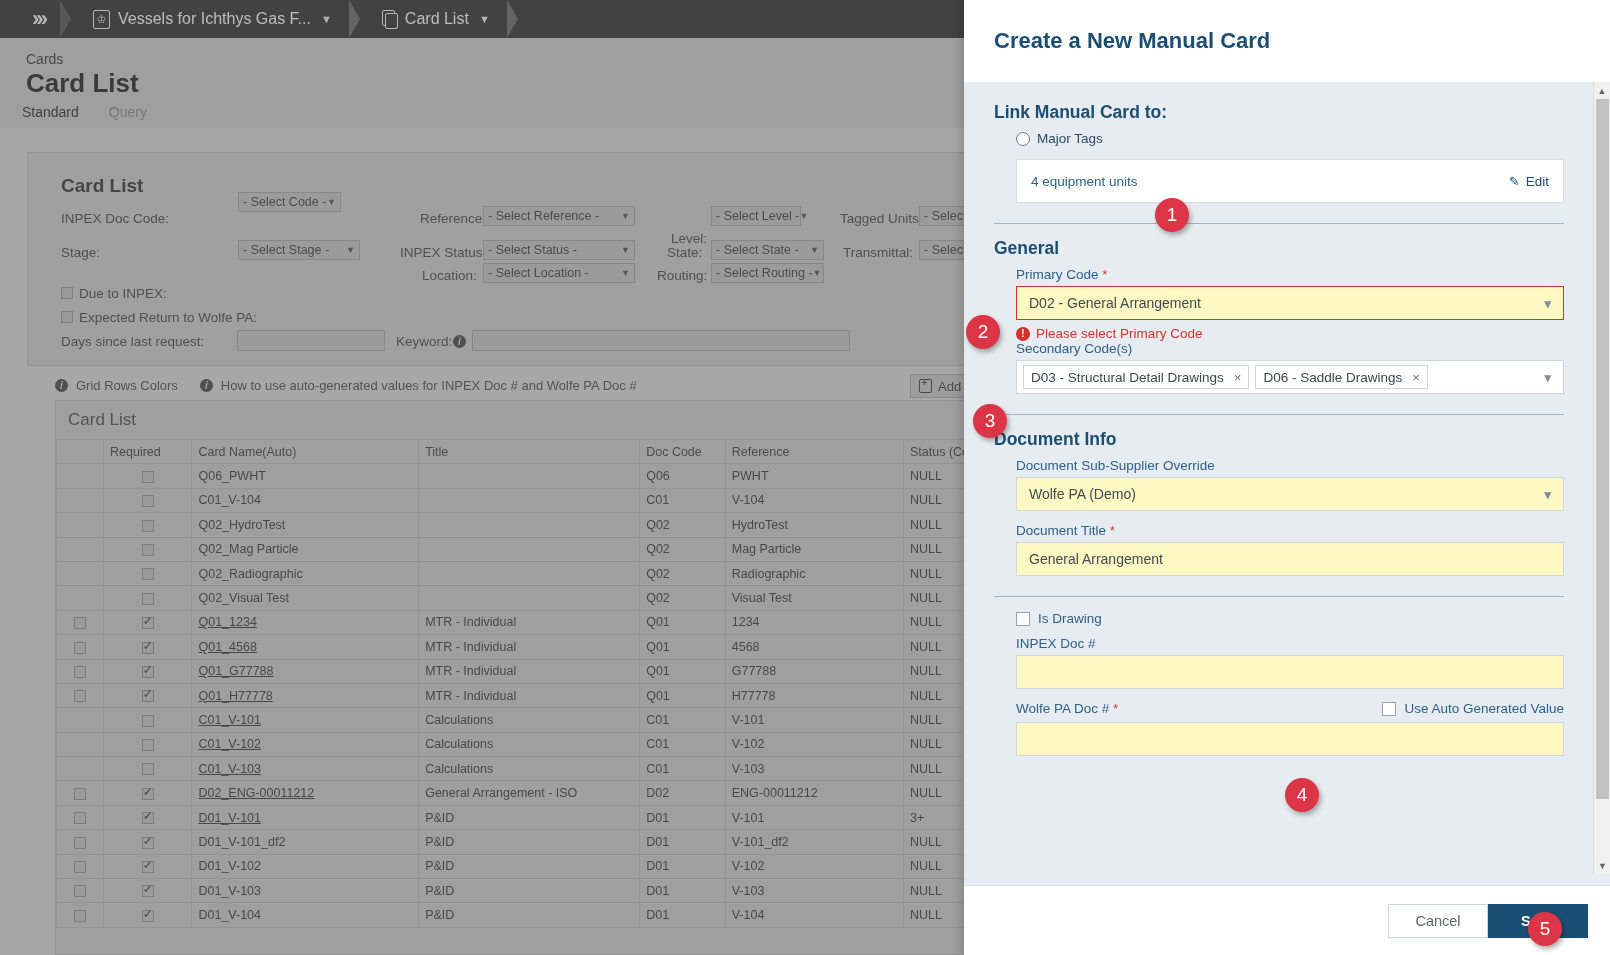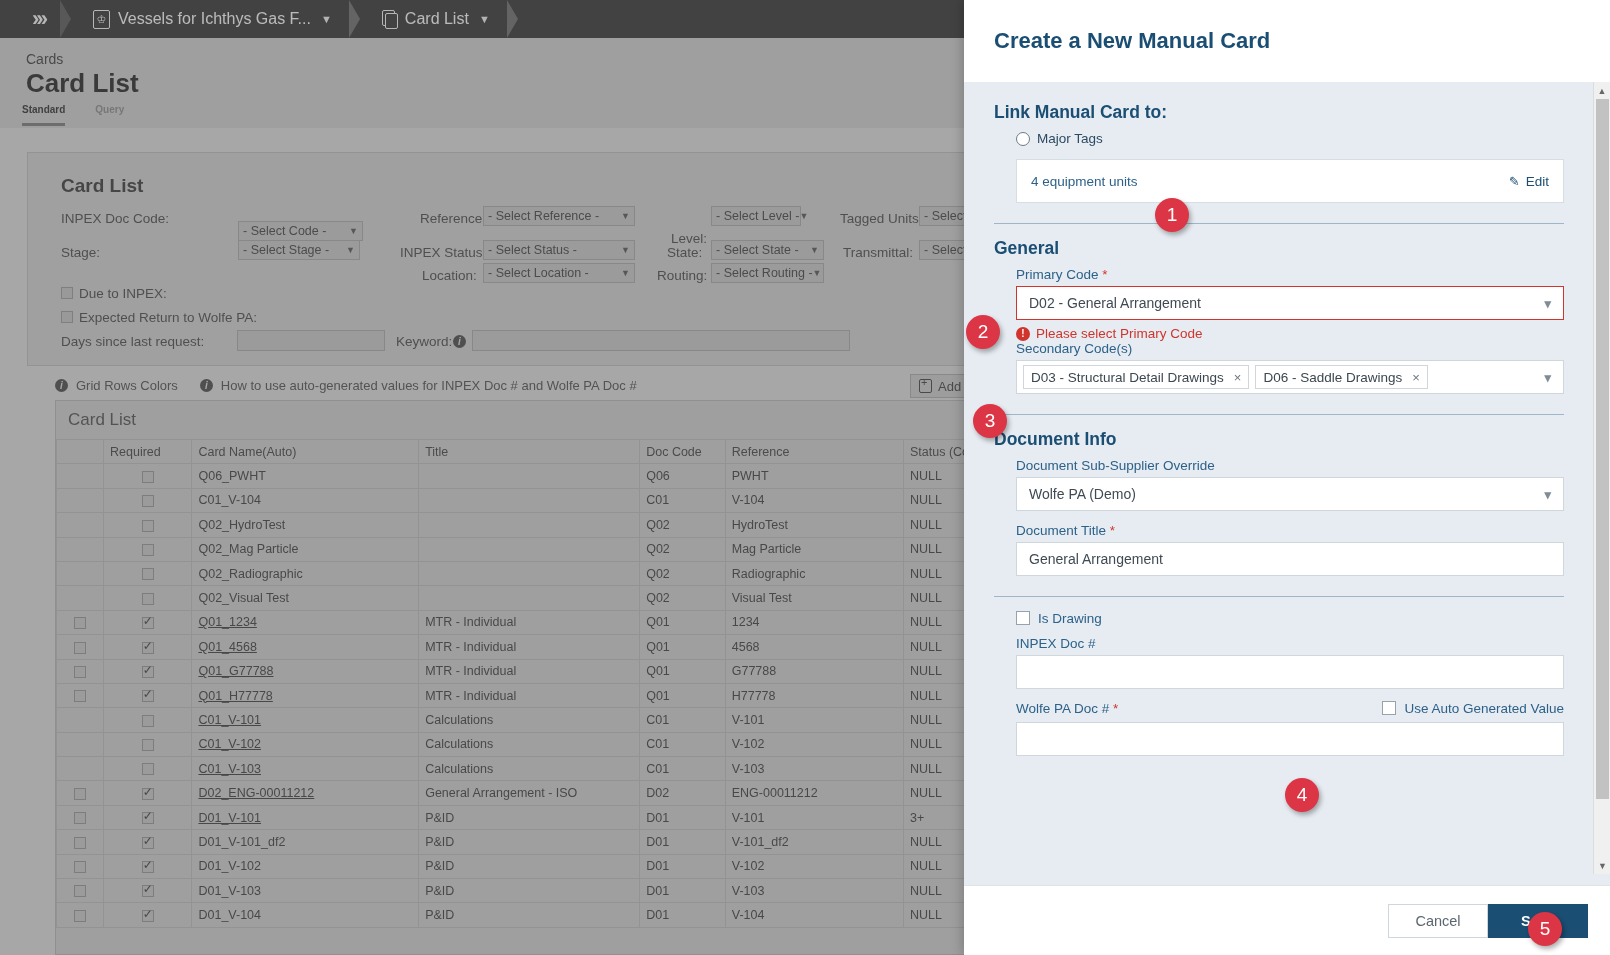--- a/index.html
+++ b/index.html
@@ -64,7 +64,7 @@
   #eyebrow { position: absolute; left: 26px; top: 13px; font-size: 14px; color: #3a4a57; }
   #pagetitle { position: absolute; left: 26px; top: 30px; font-size: 26px; color: #243746; font-weight: bold; }
   .tabrow { position: absolute; left: 22px; top: 66px; display: flex; gap: 30px; }
-  .tab { font-size: 10px; color: #7c8791; padding-bottom: 8px; font-weight: bold; }
+  .tab { font-size: 14px; color: #7c8791; padding-bottom: 8px; }
   .tab.active { color: #2c3e50; border-bottom: 3px solid #5b7e98; }
 
   #contentbg {

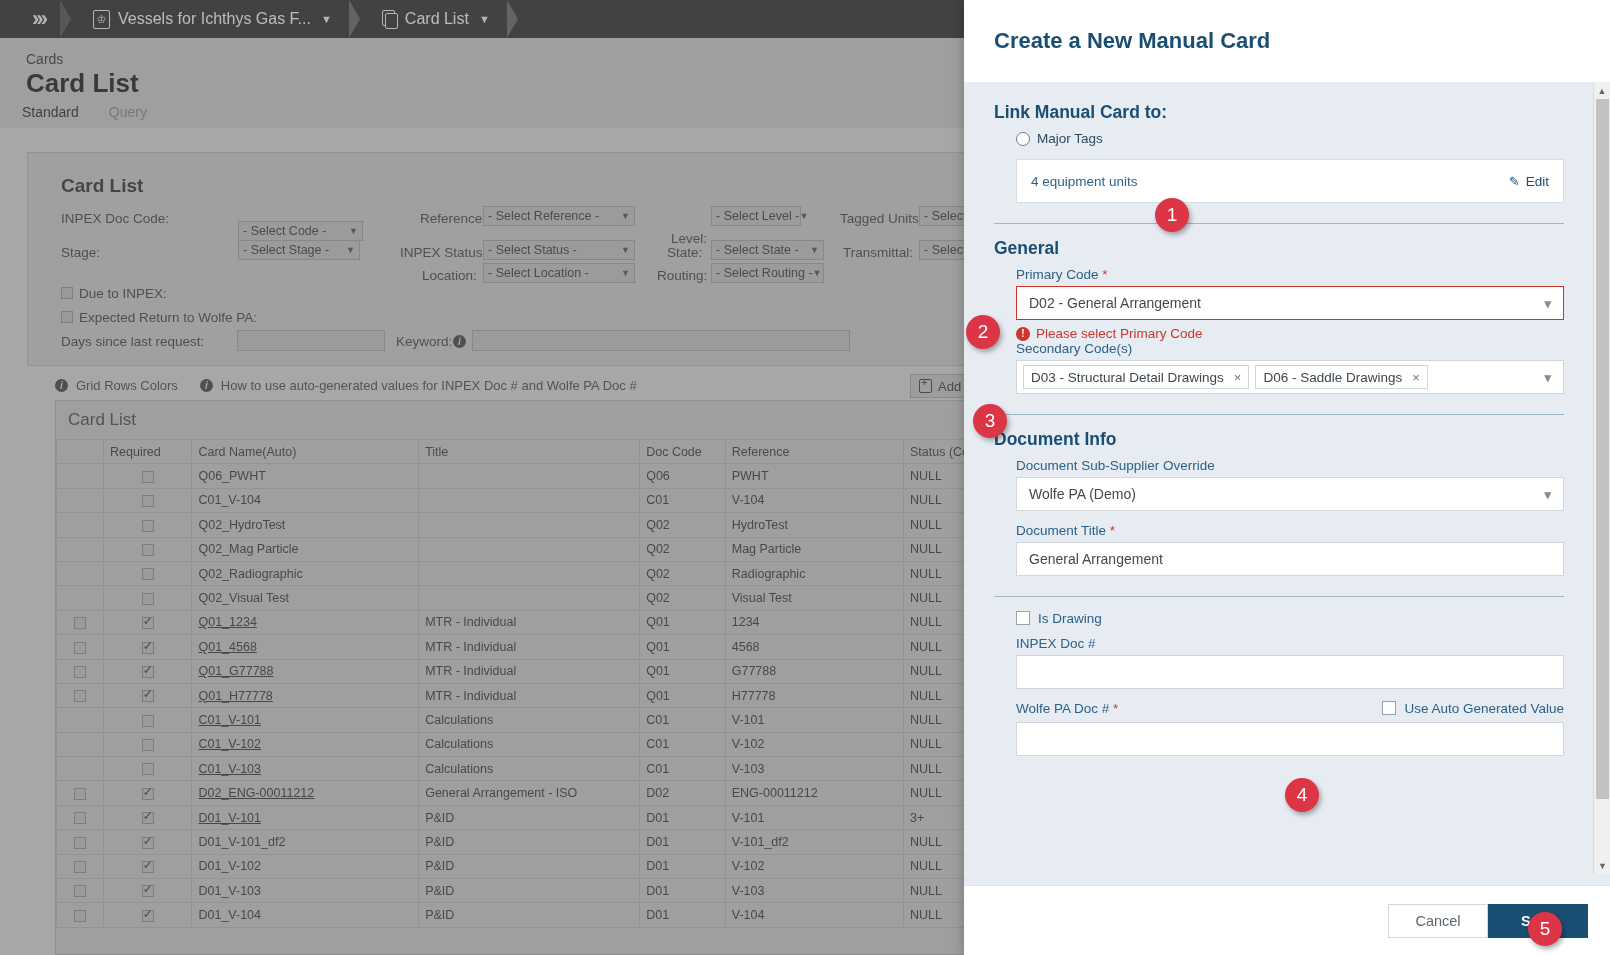--- a/index.html
+++ b/index.html
@@ -268,7 +268,7 @@
       <h2>Card List</h2>
 
       <span class="flabel" style="left:33px;  top:58px;">INPEX Doc Code:</span>
-      <div class="fsel" style="left:210px; top:68px; width:125px;">
+      <div class="fsel" style="left:210px; top:39px; width:103px;">
         <span>- Select Code -</span>
           <span class="car">▼</span>
       </div>

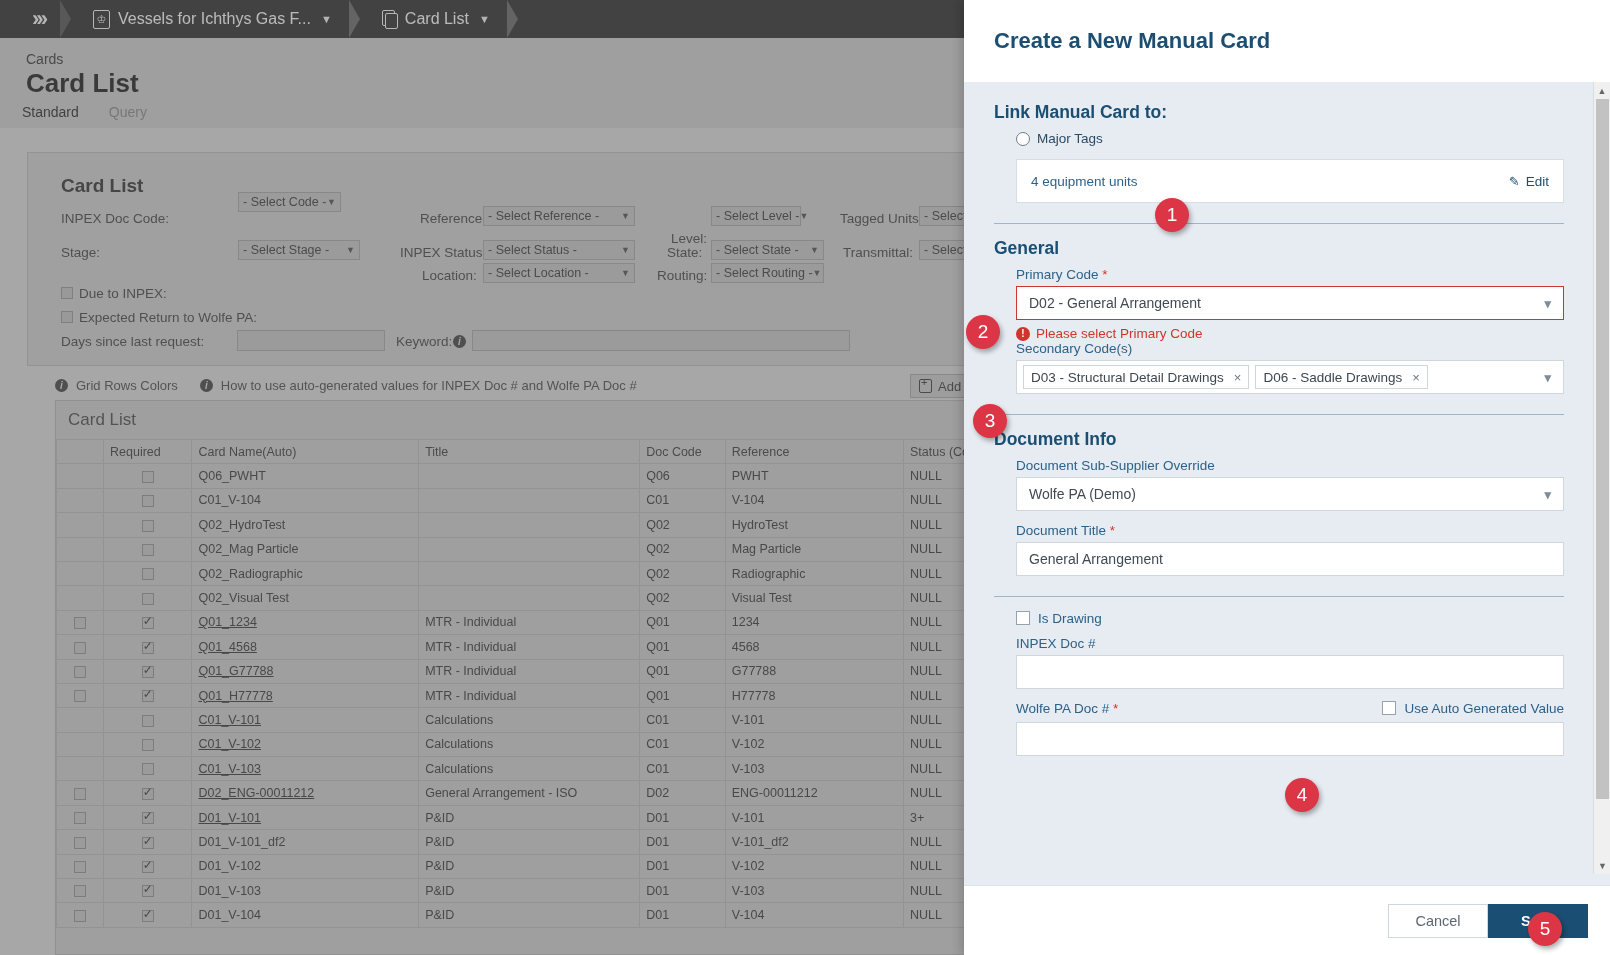--- a/index.html
+++ b/index.html
@@ -177,7 +177,7 @@
   hr.div { border: none; border-top: 1px solid #9fb6c8; margin: 20px 0 14px 0; }
 
   .input, .select {
-    width: 100%; height: 34px; background: #ffffff; border: 1px solid #cfd6dc;
+    width: 100%; height: 34px; background: #fef9c3; border: 1px solid #cfd6dc;
     display: flex; align-items: center; padding: 0 12px;
     font-size: 14px; color: #404a52; position: relative;
   }

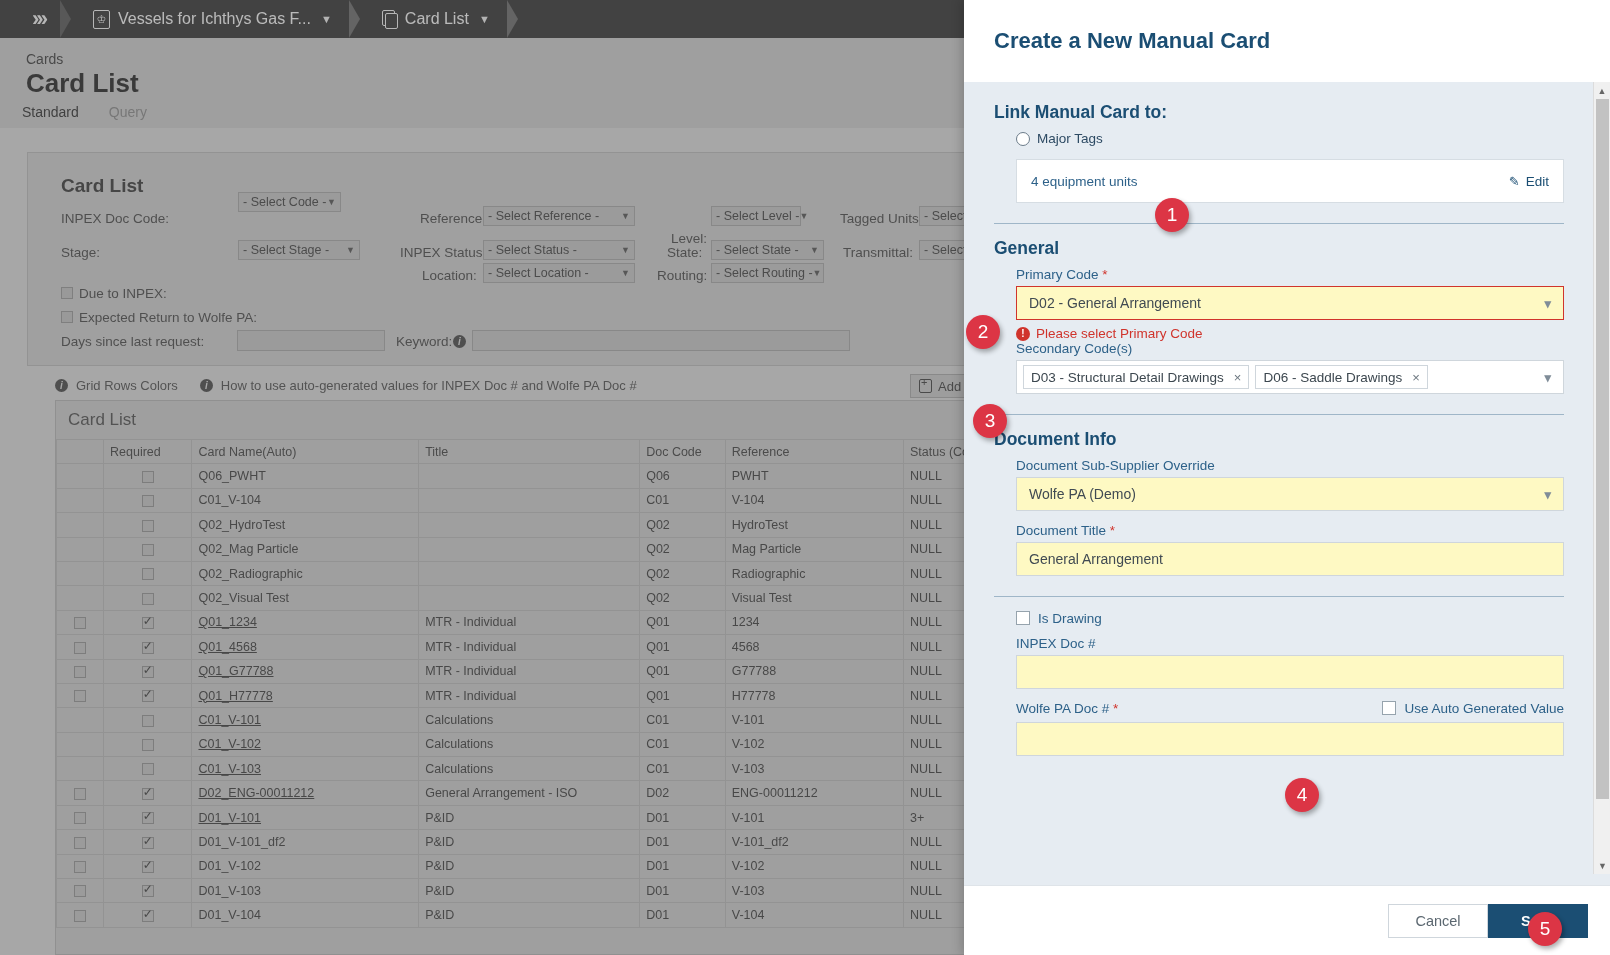--- a/index.html
+++ b/index.html
@@ -206,7 +206,7 @@
     width: 14px; height: 14px; border: 1.6px solid #96a3ad; background: #fff;
     display: inline-block;
   }
-  .chkrow { display: flex; align-items: flex-start; gap: 8px; font-size: 13.5px; color: #2d6189; }
+  .chkrow { display: flex; align-items: flex-end; gap: 8px; font-size: 13.5px; color: #2d6189; }
 
   
   .badge {

